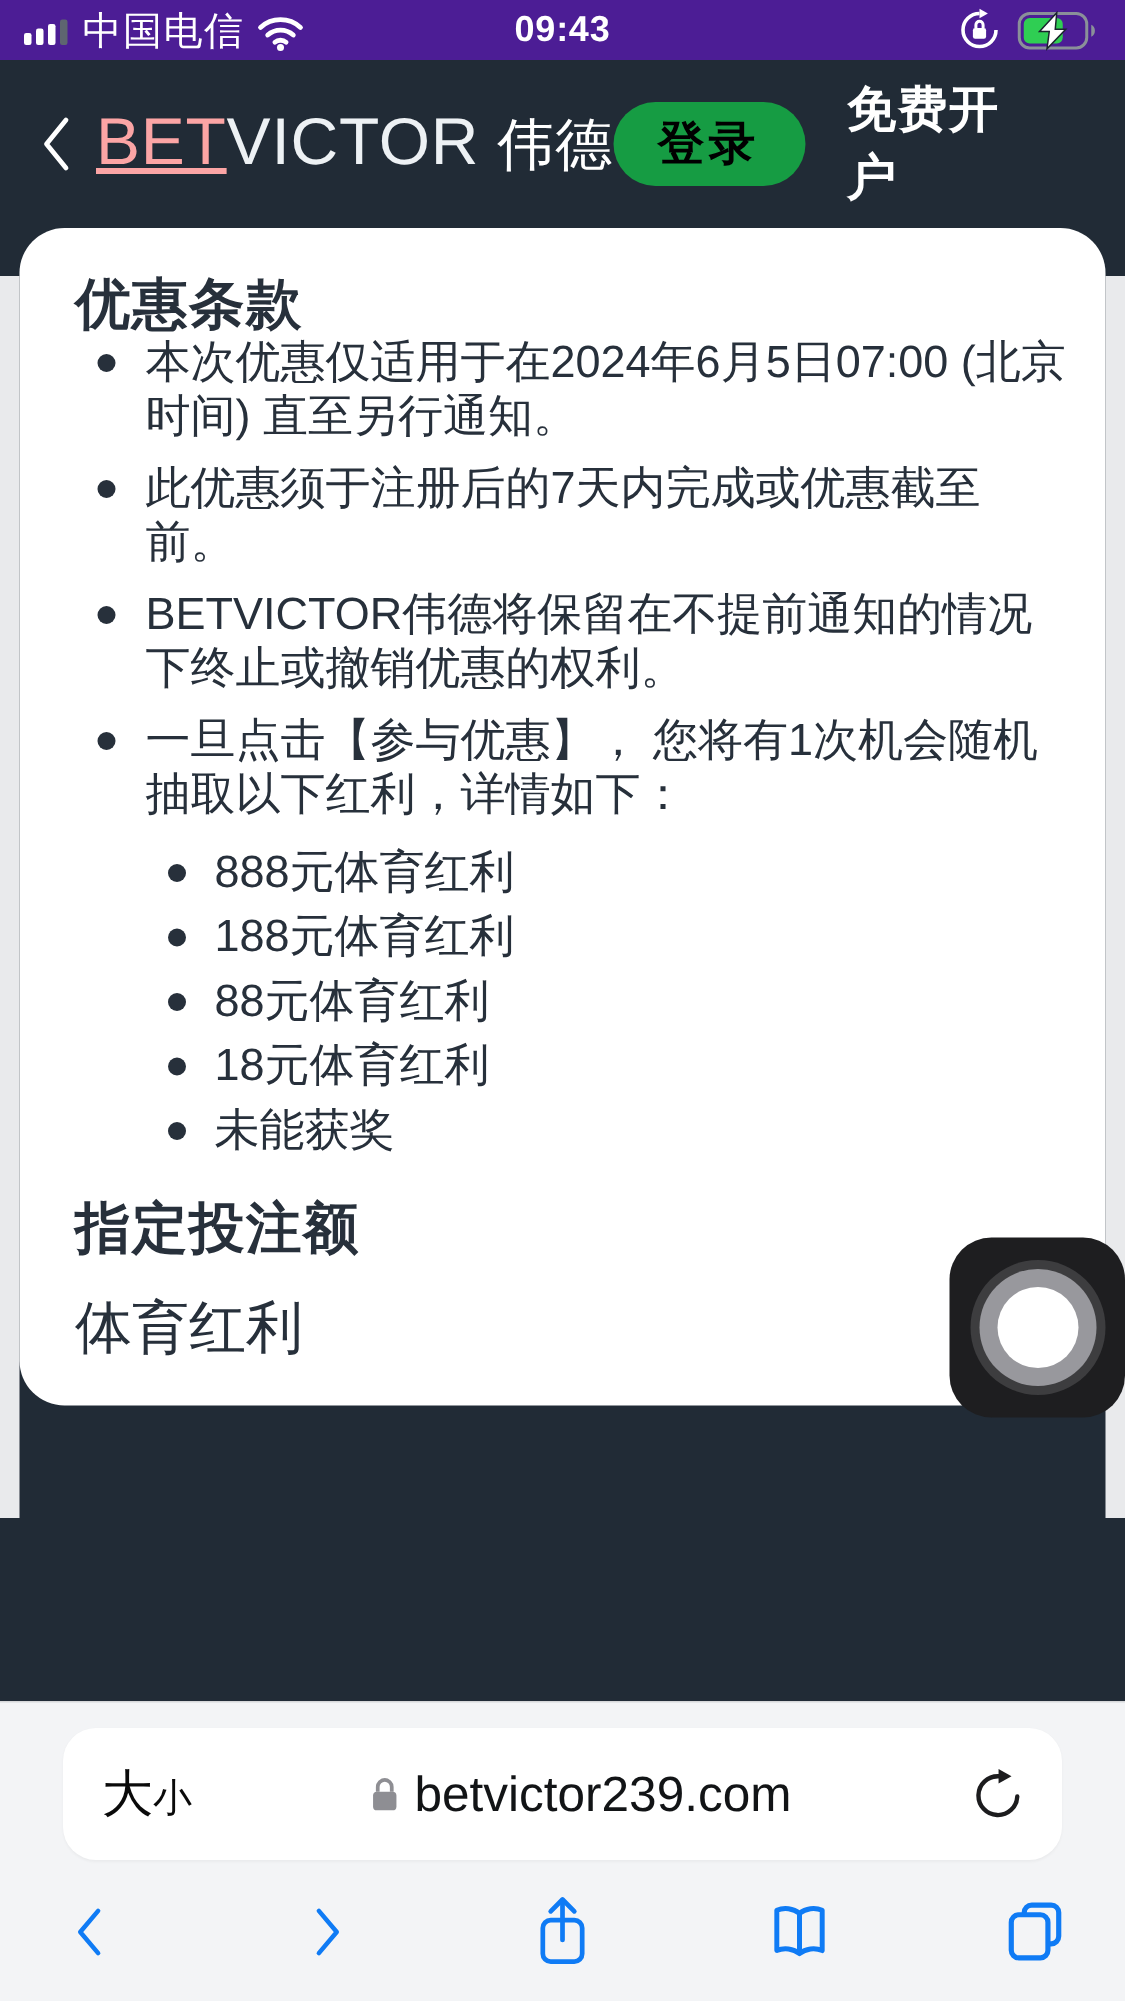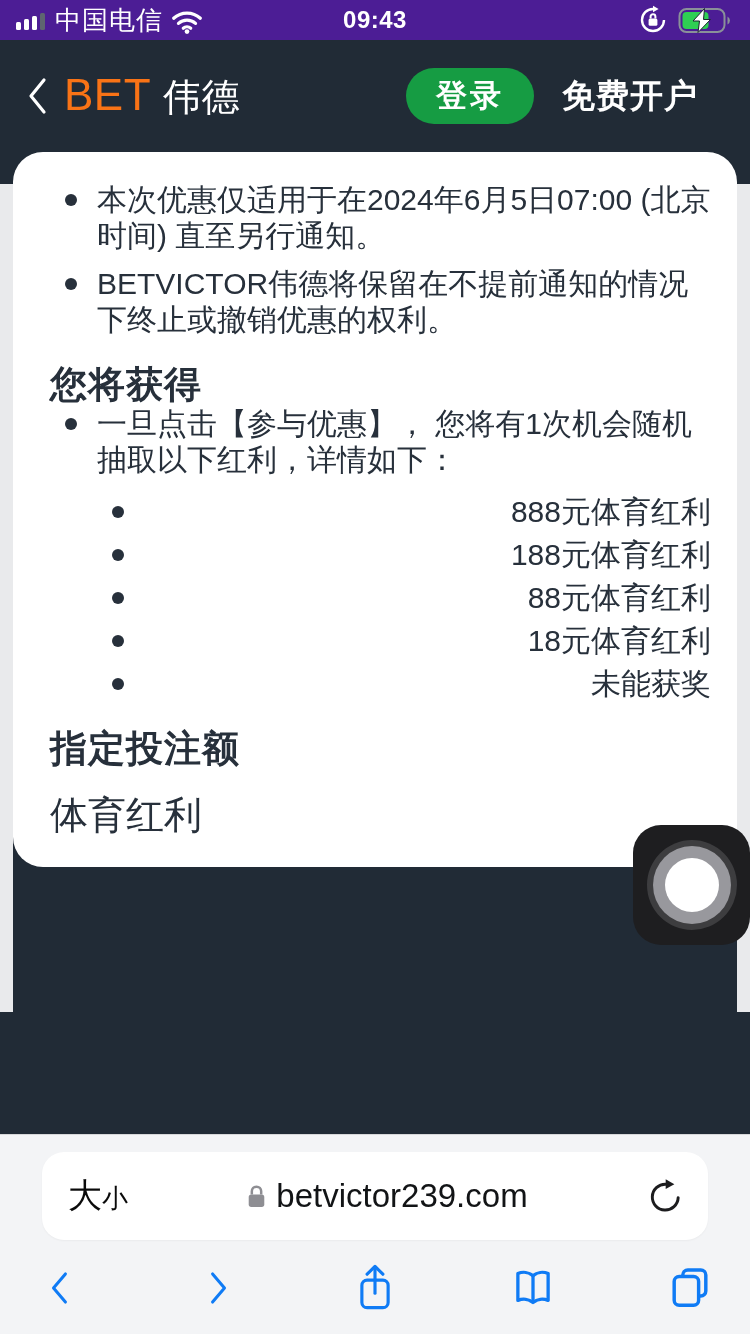--- a/index.html
+++ b/index.html
@@ -37,7 +37,7 @@
   }
   .back-btn{display:flex;align-items:center;}
   .logo{margin-left:16px;font-weight:300;letter-spacing:.5px;white-space:nowrap;display:flex;align-items:baseline;}
-  .logo-bet{color:#f97316;font-size:44px;}
+  .logo-bet{color:#fca5a5;font-size:44px;text-decoration:underline;}
   .logo-victor{color:#EDF1F4;font-size:44px;}
   .logo-cn{color:#FFFFFF;font-size:38px;margin-left:12px;font-weight:400;}
   .login-btn{

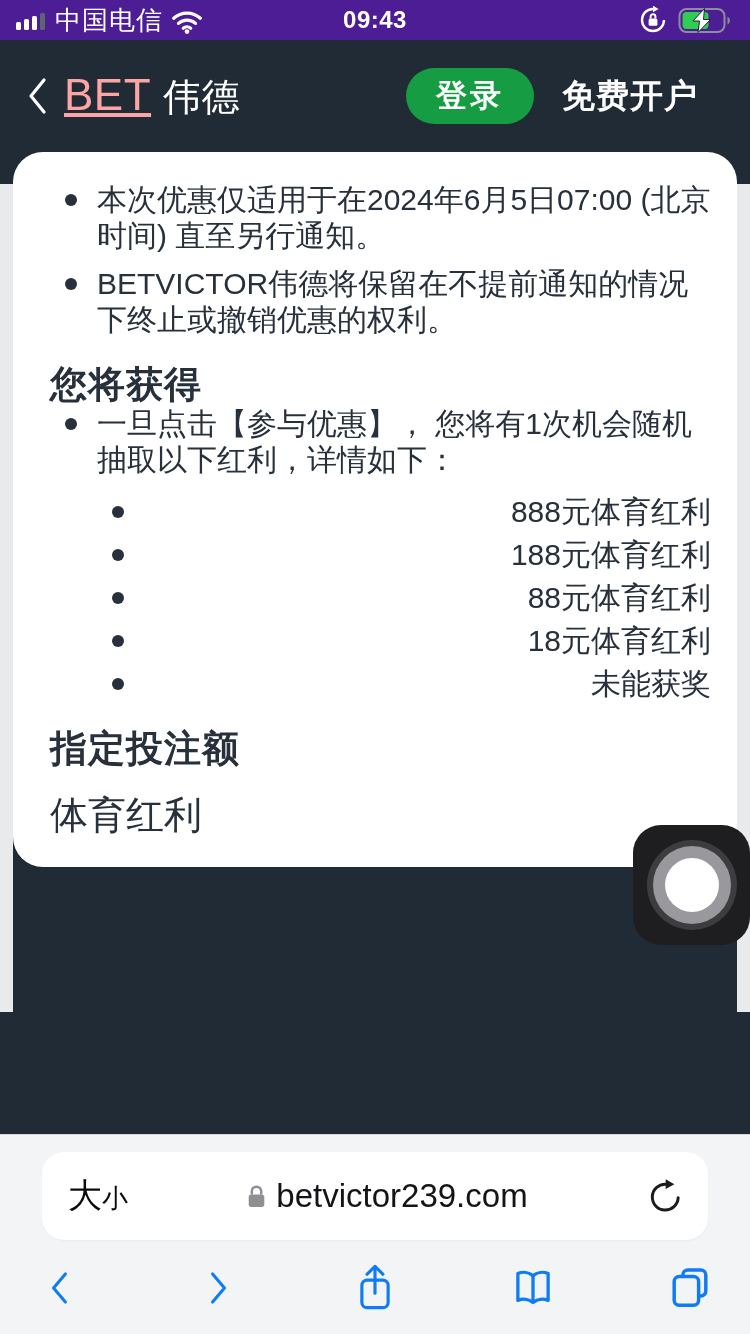--- a/index.html
+++ b/index.html
@@ -152,6 +152,7 @@
   </span>
   <span class="logo">
     <span class="logo-bet">BET</span>
+    <span class="logo-victor">VICTOR</span>
     <span class="logo-cn">伟德</span>
   </span>
   <button class="login-btn">登录</button>

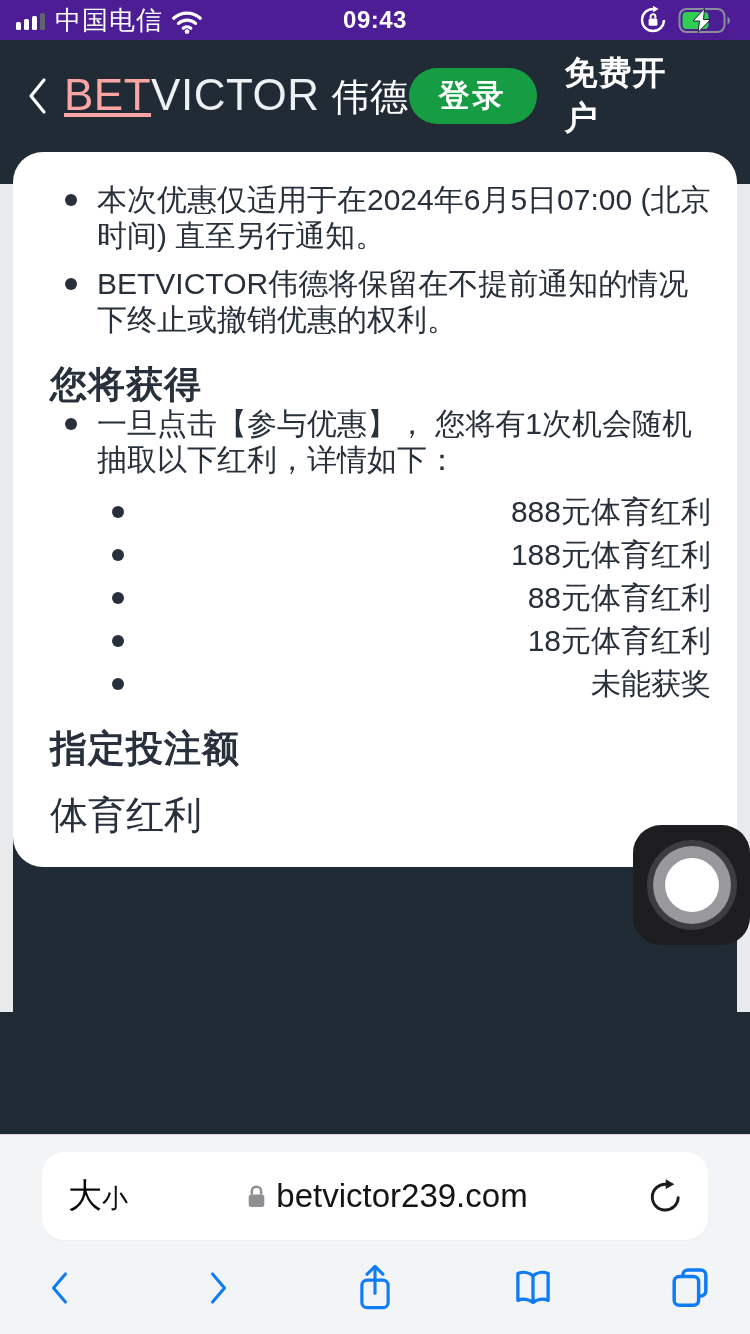--- a/index.html
+++ b/index.html
@@ -42,7 +42,7 @@
   .logo-cn{color:#FFFFFF;font-size:38px;margin-left:12px;font-weight:400;}
   .login-btn{
     margin-left:auto;min-width:128px;height:56px;border-radius:28px;
-    background:#169C43;color:#ffffff;font-size:31px;font-weight:700;
+    background:#169C43;color:#000000;font-size:31px;font-weight:700;
     display:flex;align-items:center;justify-content:center;
     letter-spacing:3px;border:none;padding:0 26px;box-sizing:border-box;
   }

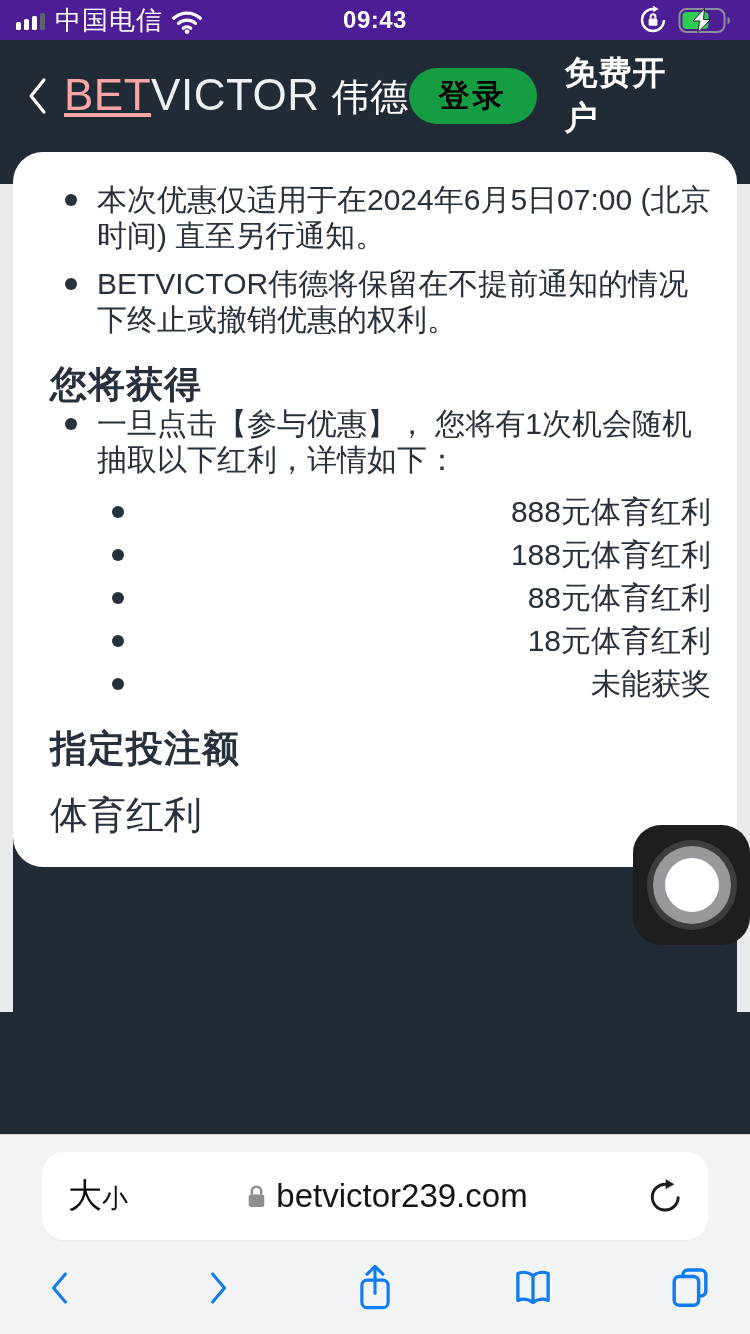--- a/index.html
+++ b/index.html
@@ -164,6 +164,7 @@
   <div class="gutter right"></div>
 
   <div class="card">
+    <h2 class="card-heading">优惠条款</h2>
     <ul class="l1">
       <li>本次优惠仅适用于在2024年6月5日07:00 (北京时间) 直至另行通知。</li>
       <li>BETVICTOR伟德将保留在不提前通知的情况下终止或撤销优惠的权利。</li>

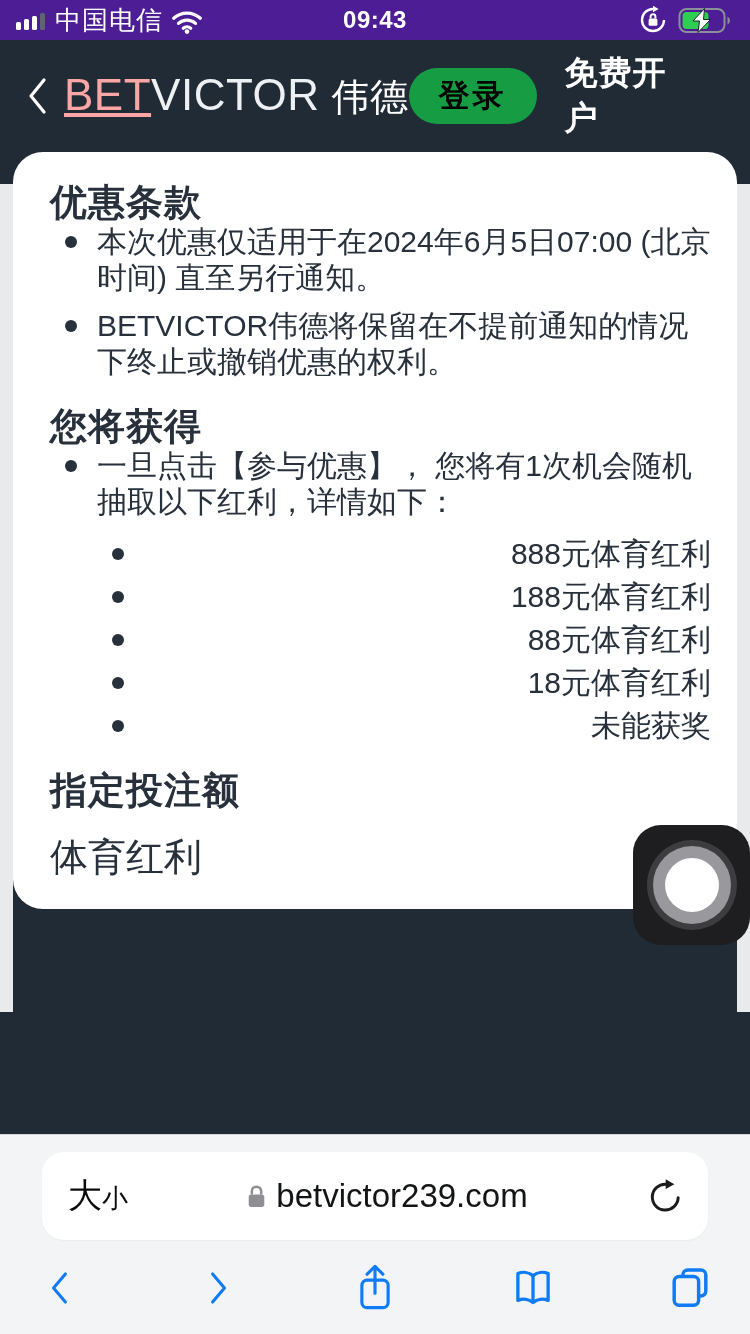--- a/index.html
+++ b/index.html
@@ -167,6 +167,7 @@
     <h2 class="card-heading">优惠条款</h2>
     <ul class="l1">
       <li>本次优惠仅适用于在2024年6月5日07:00 (北京时间) 直至另行通知。</li>
+      <li>此优惠须于注册后的7天内完成或优惠截至前。</li>
       <li>BETVICTOR伟德将保留在不提前通知的情况下终止或撤销优惠的权利。</li>
     </ul>
 

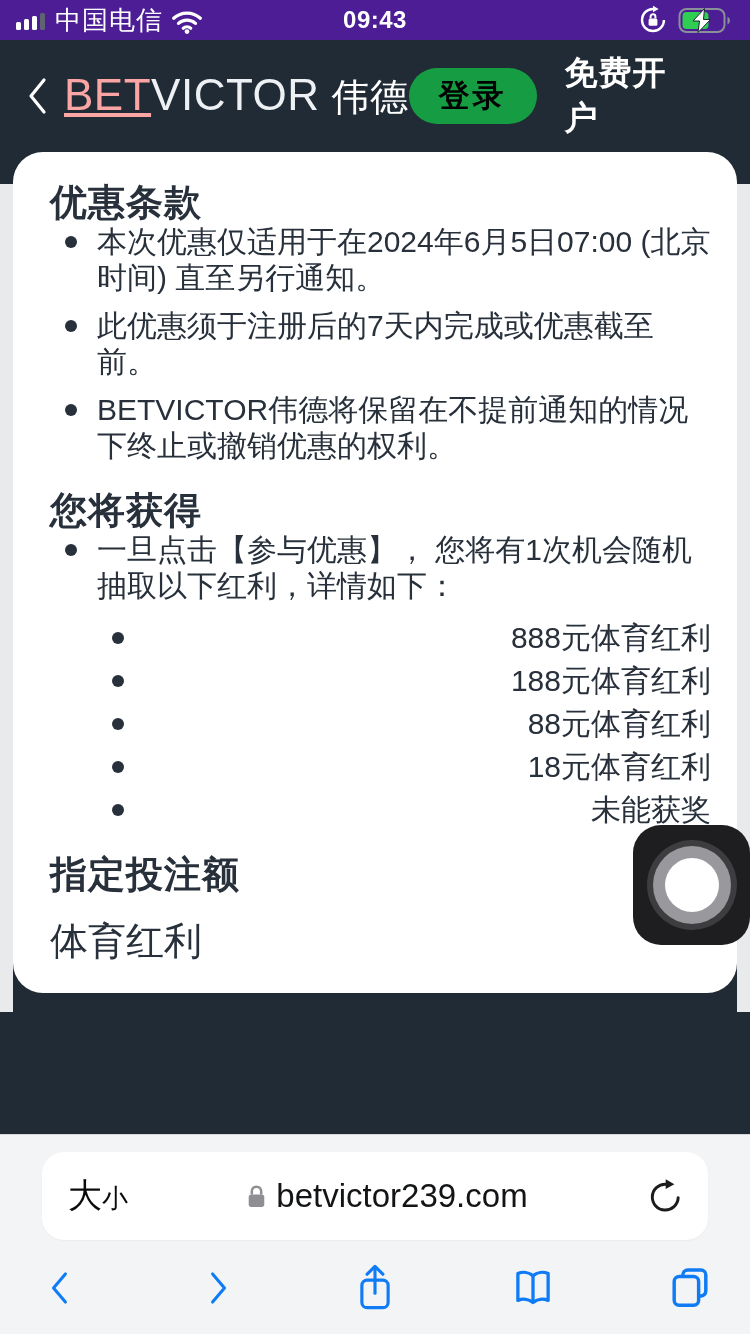--- a/index.html
+++ b/index.html
@@ -171,7 +171,6 @@
       <li>BETVICTOR伟德将保留在不提前通知的情况下终止或撤销优惠的权利。</li>
     </ul>
 
-    <h2 class="card-heading sec-gap">您将获得</h2>
     <ul class="l1">
       <li>
         <span>一旦点击【参与优惠】， 您将有1次机会随机抽取以下红利，详情如下：</span>

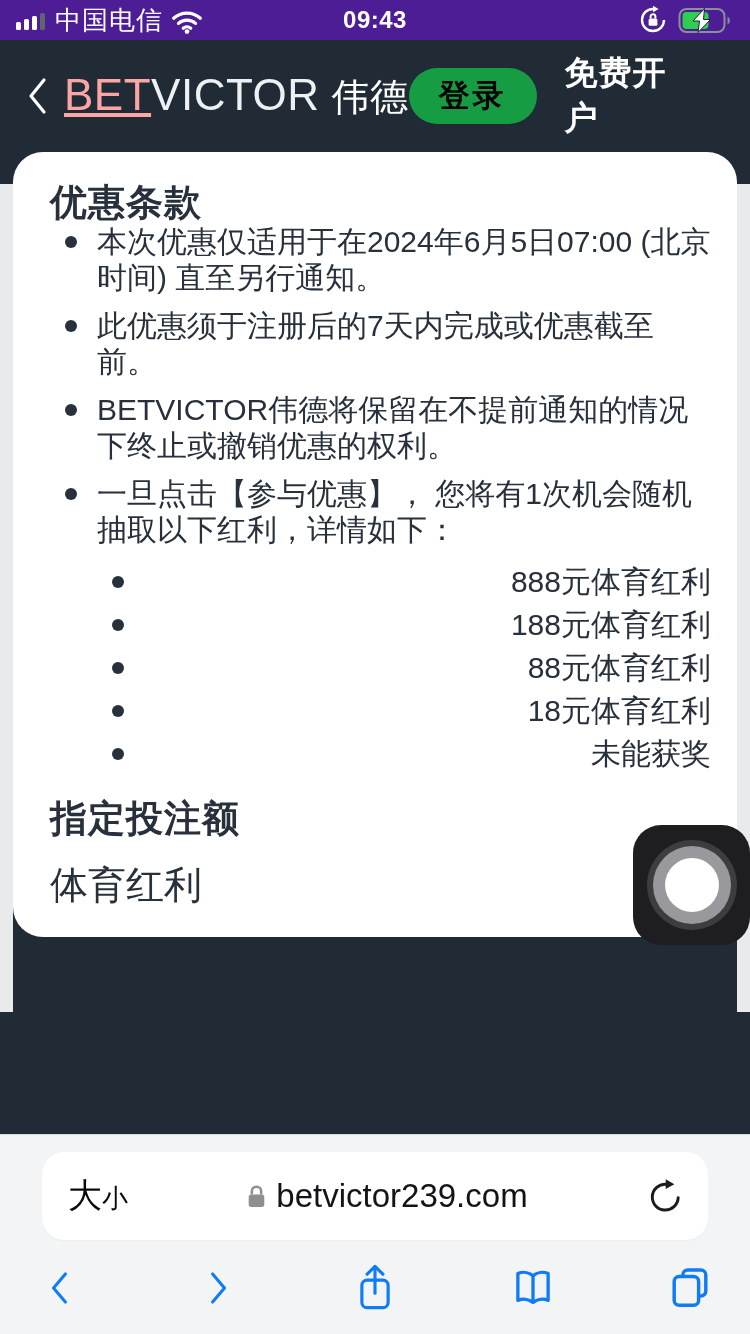--- a/index.html
+++ b/index.html
@@ -65,7 +65,7 @@
   ul.l1>li::before{
     content:"";position:absolute;left:15px;top:12px;width:12px;height:12px;border-radius:50%;background:#27303B;
   }
-  ul.l2{list-style:none;margin:16px 0 0;padding:0;text-align:right;}
+  ul.l2{list-style:none;margin:16px 0 0;padding:0;}
   ul.l2>li{position:relative;padding-left:46px;margin-bottom:7px;font-size:30px;line-height:36px;}
   ul.l2>li::before{
     content:"";position:absolute;left:15px;top:12px;width:12px;height:12px;border-radius:50%;background:#27303B;

